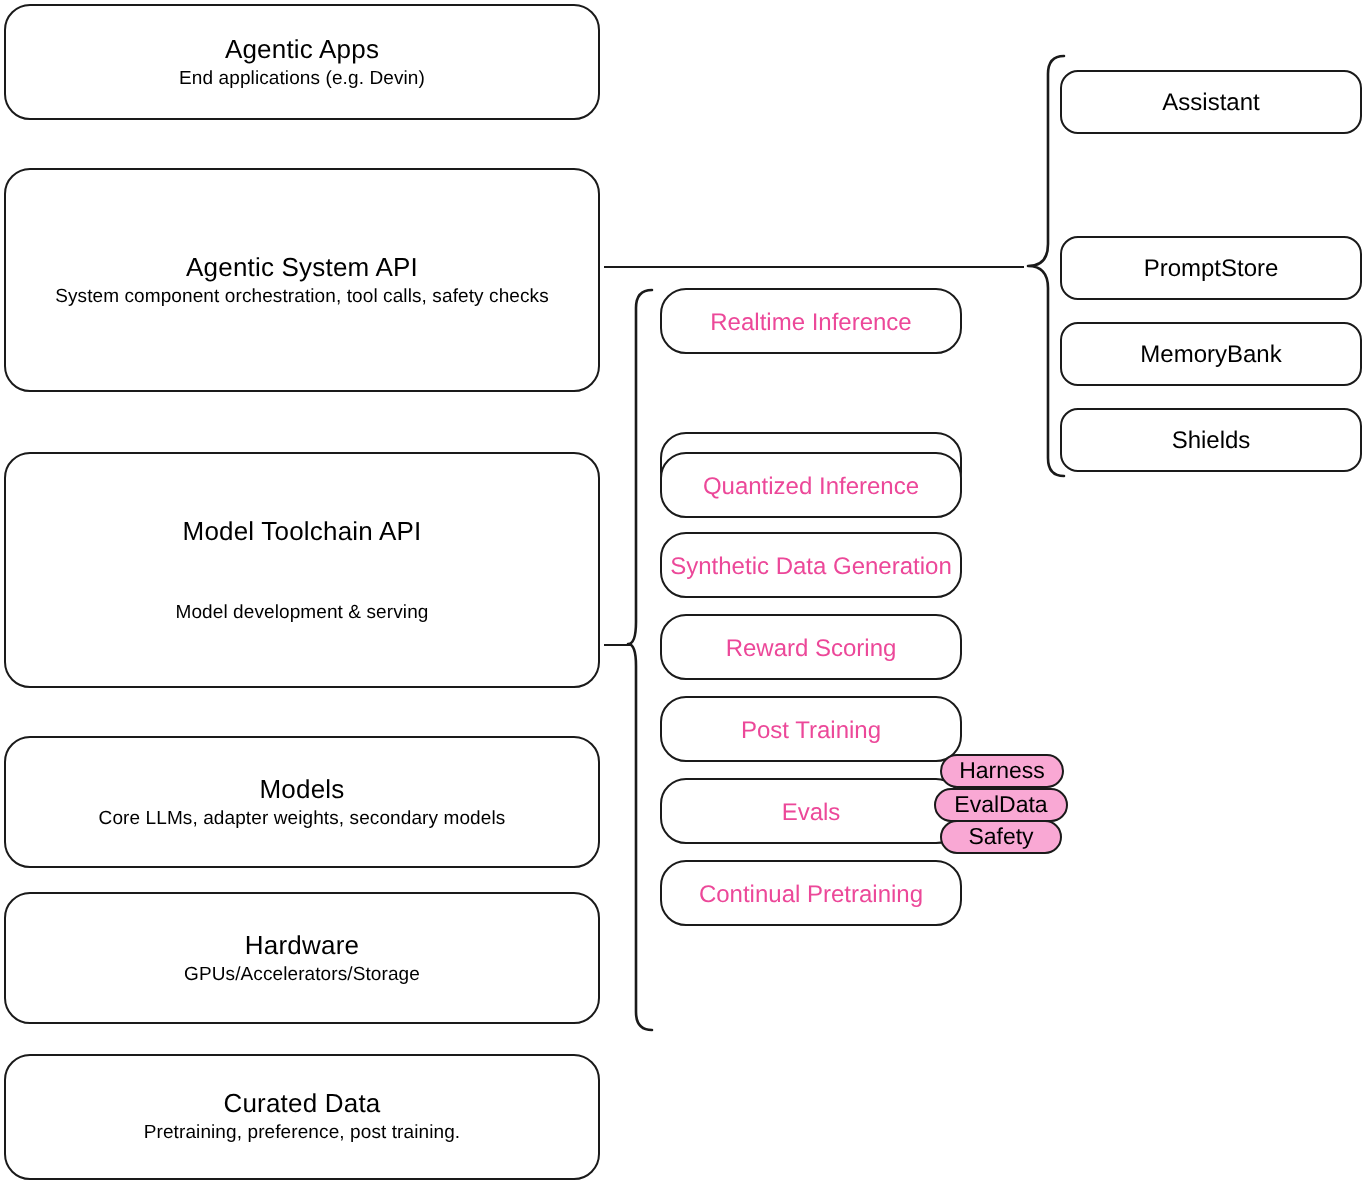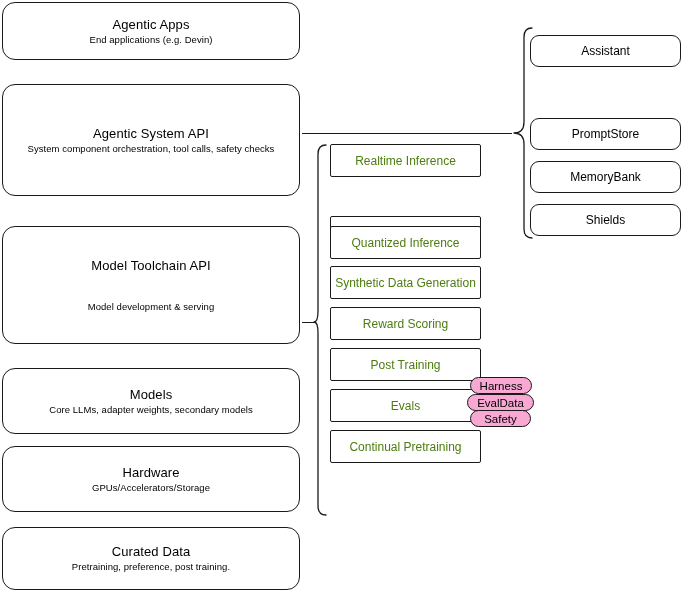--- a/index.html
+++ b/index.html
@@ -54,12 +54,12 @@
 
   
   .cap {
-    border-radius: 2px;
+    border-radius: 13px;
     left: 330px;
     width: 151px;
     height: 33px;
     font-size: 12px;
-    color: #4d7c0f;
+    color: #ec4899;
   }
 
   

